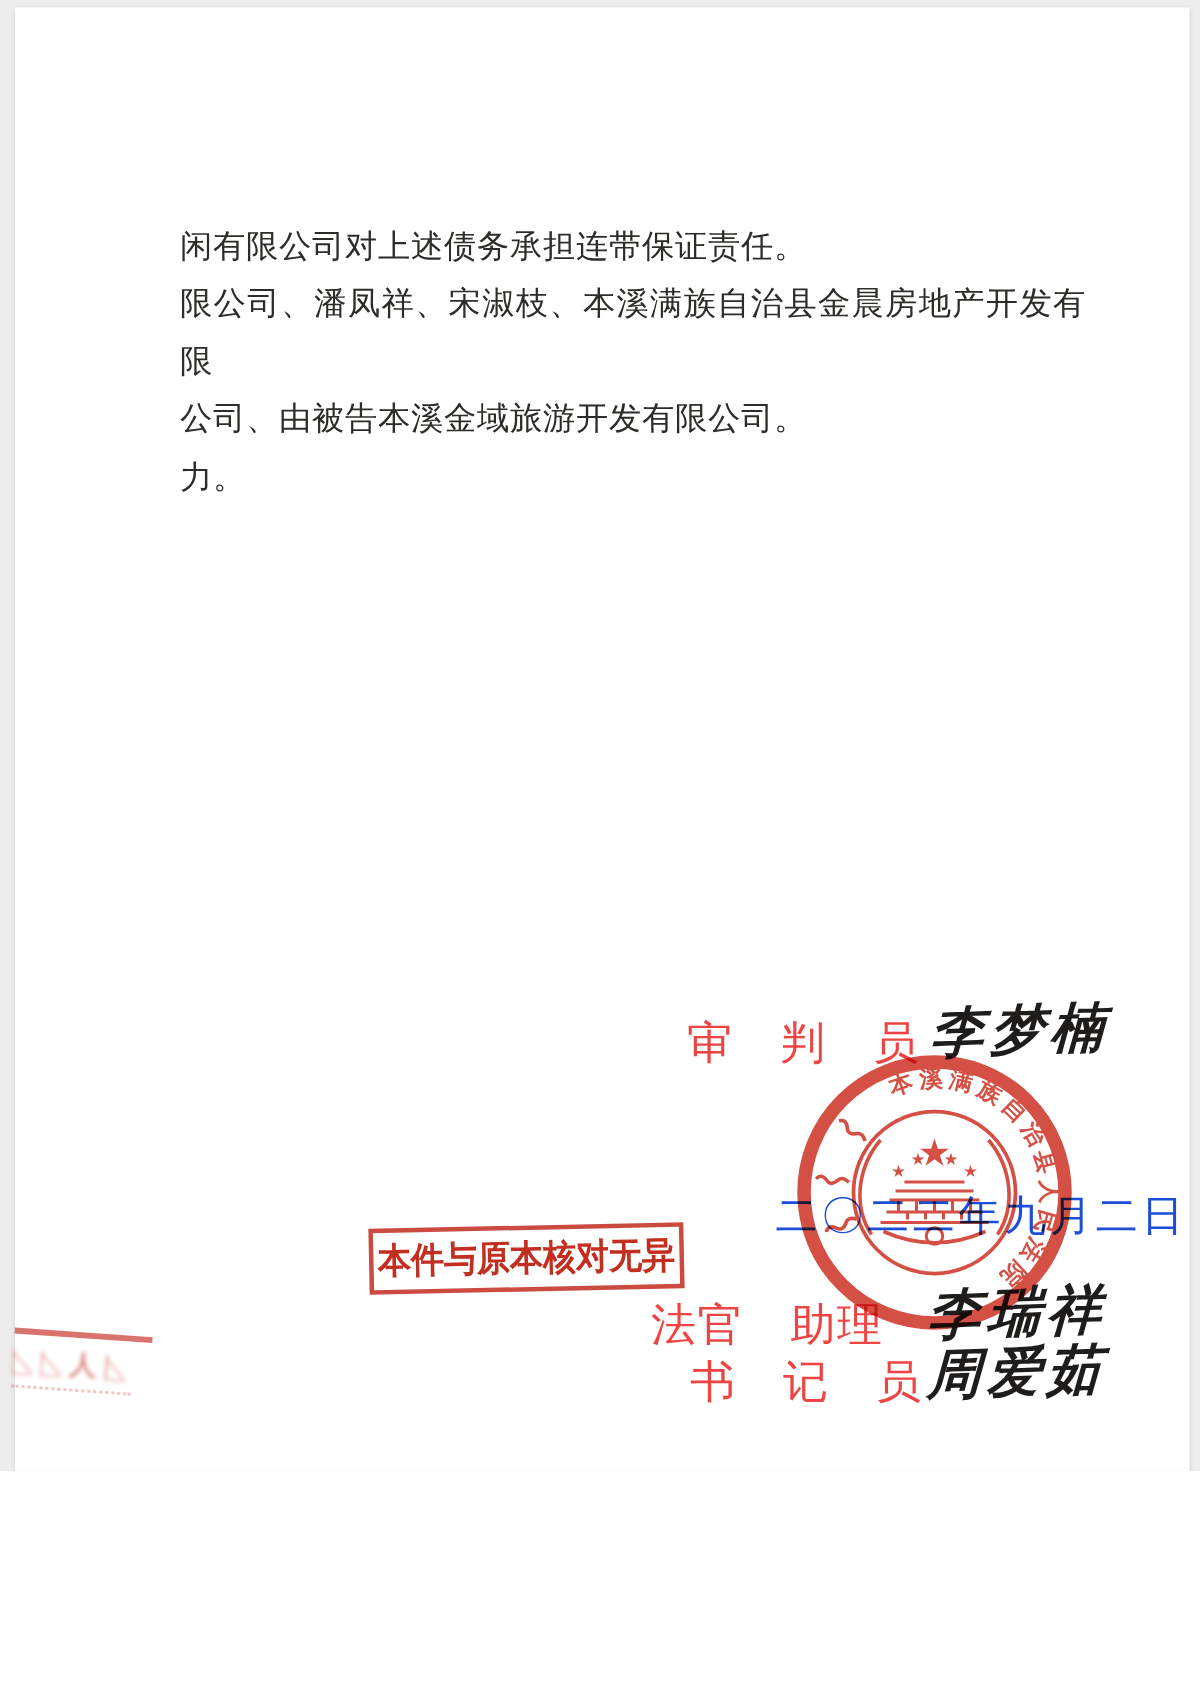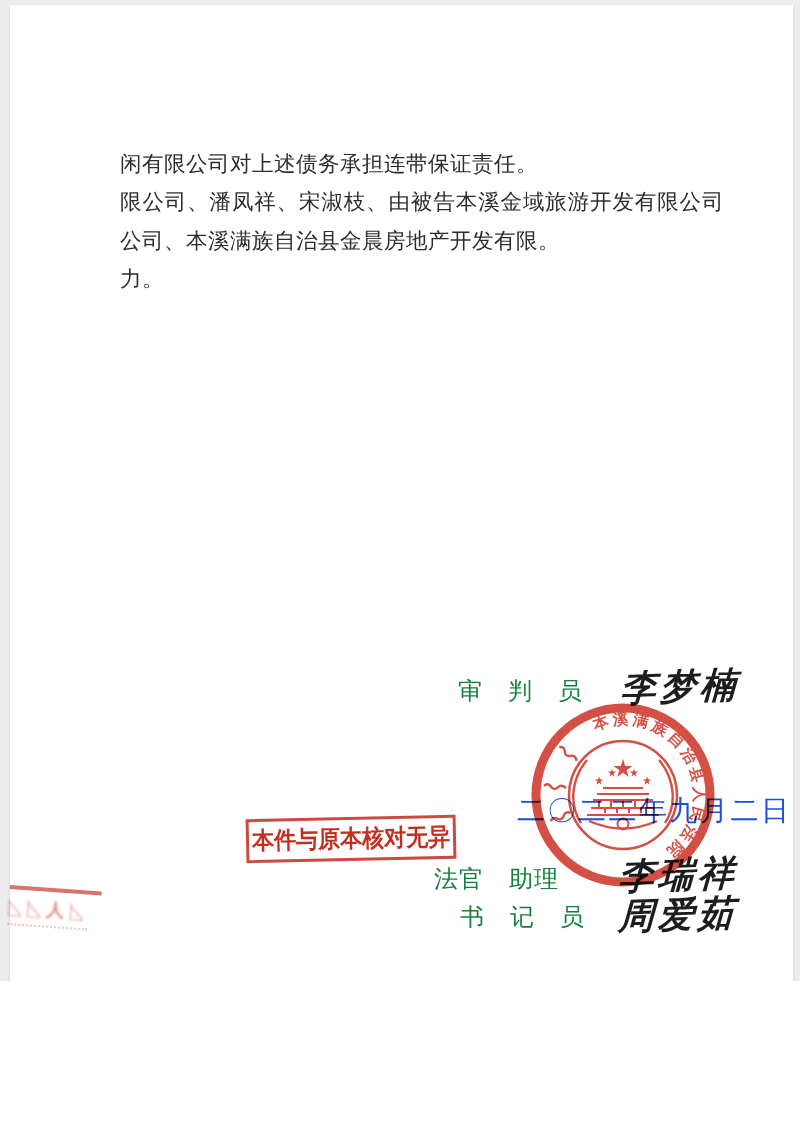--- a/index.html
+++ b/index.html
@@ -89,7 +89,7 @@
 
     <div class="body-text">
       <div class="bline">闲有限公司对上述债务承担连带保证责任。</div>
-      <div class="bline full">限公司、潘凤祥、宋淑枝、由被告本溪金域旅游开发有限公司</div>
+      <div class="bline full">限公司、潘凤祥、宋淑枝、本溪满族自治县金晨房地产开发有限</div>
       <div class="bline">公司、本溪满族自治县金晨房地产开发有限。</div>
       <div class="bline">力。</div>
     </div>

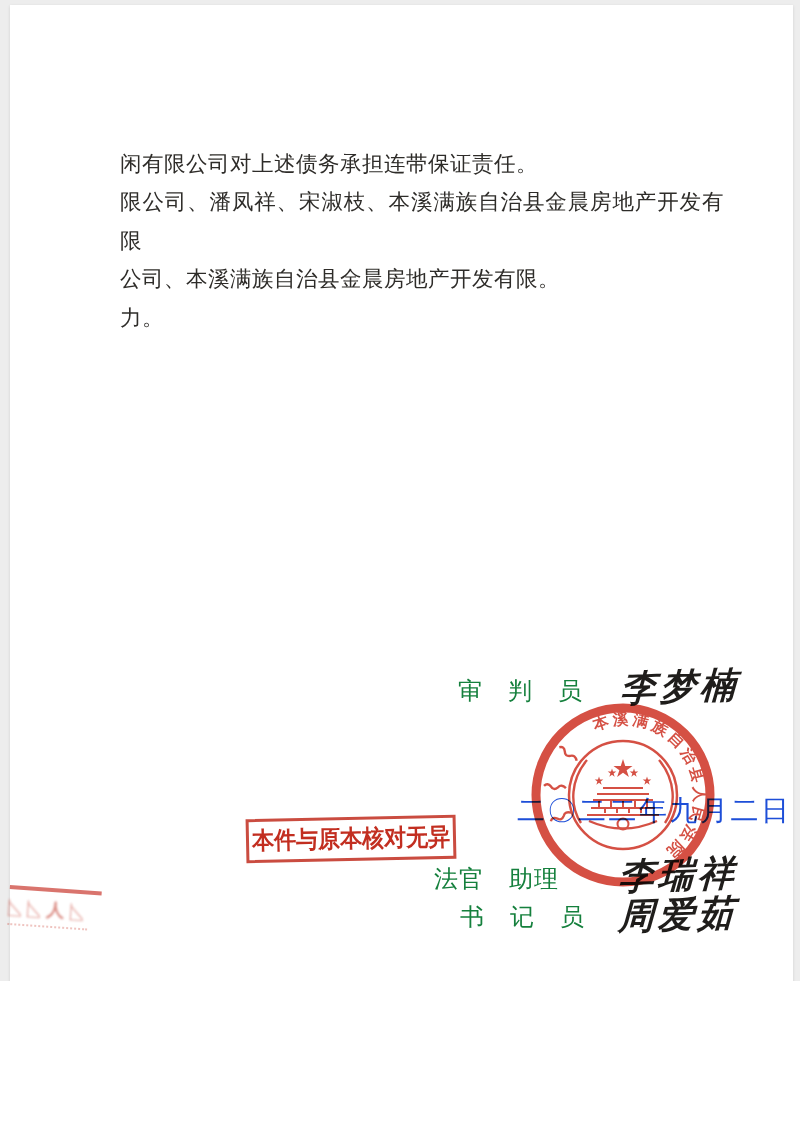--- a/index.html
+++ b/index.html
@@ -90,7 +90,7 @@
     <div class="body-text">
       <div class="bline">闲有限公司对上述债务承担连带保证责任。</div>
       <div class="bline full">限公司、潘凤祥、宋淑枝、本溪满族自治县金晨房地产开发有限</div>
-      <div class="bline">公司、本溪满族自治县金晨房地产开发有限。</div>
+      <div class="bline">公司、由被告本溪金域旅游开发有限公司。</div>
       <div class="bline">力。</div>
     </div>
 

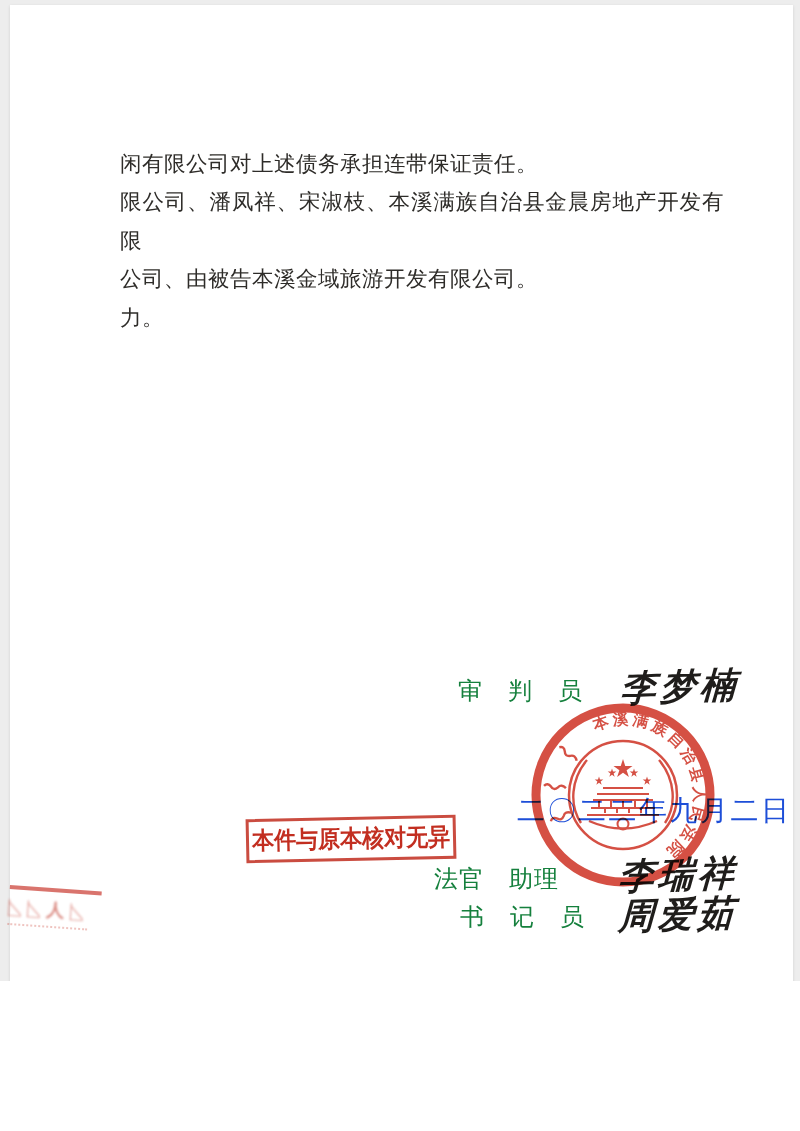--- a/index.html
+++ b/index.html
@@ -23,7 +23,7 @@
   .bline.full{white-space:normal;text-align:justify;text-align-last:justify;}
   
   .sig-label{
-    position:absolute;font-size:24px;color:#15803d;letter-spacing:1px;
+    position:absolute;font-size:30px;color:#ef4444;letter-spacing:1px;
     white-space:nowrap;
   }
   .sig-name{

